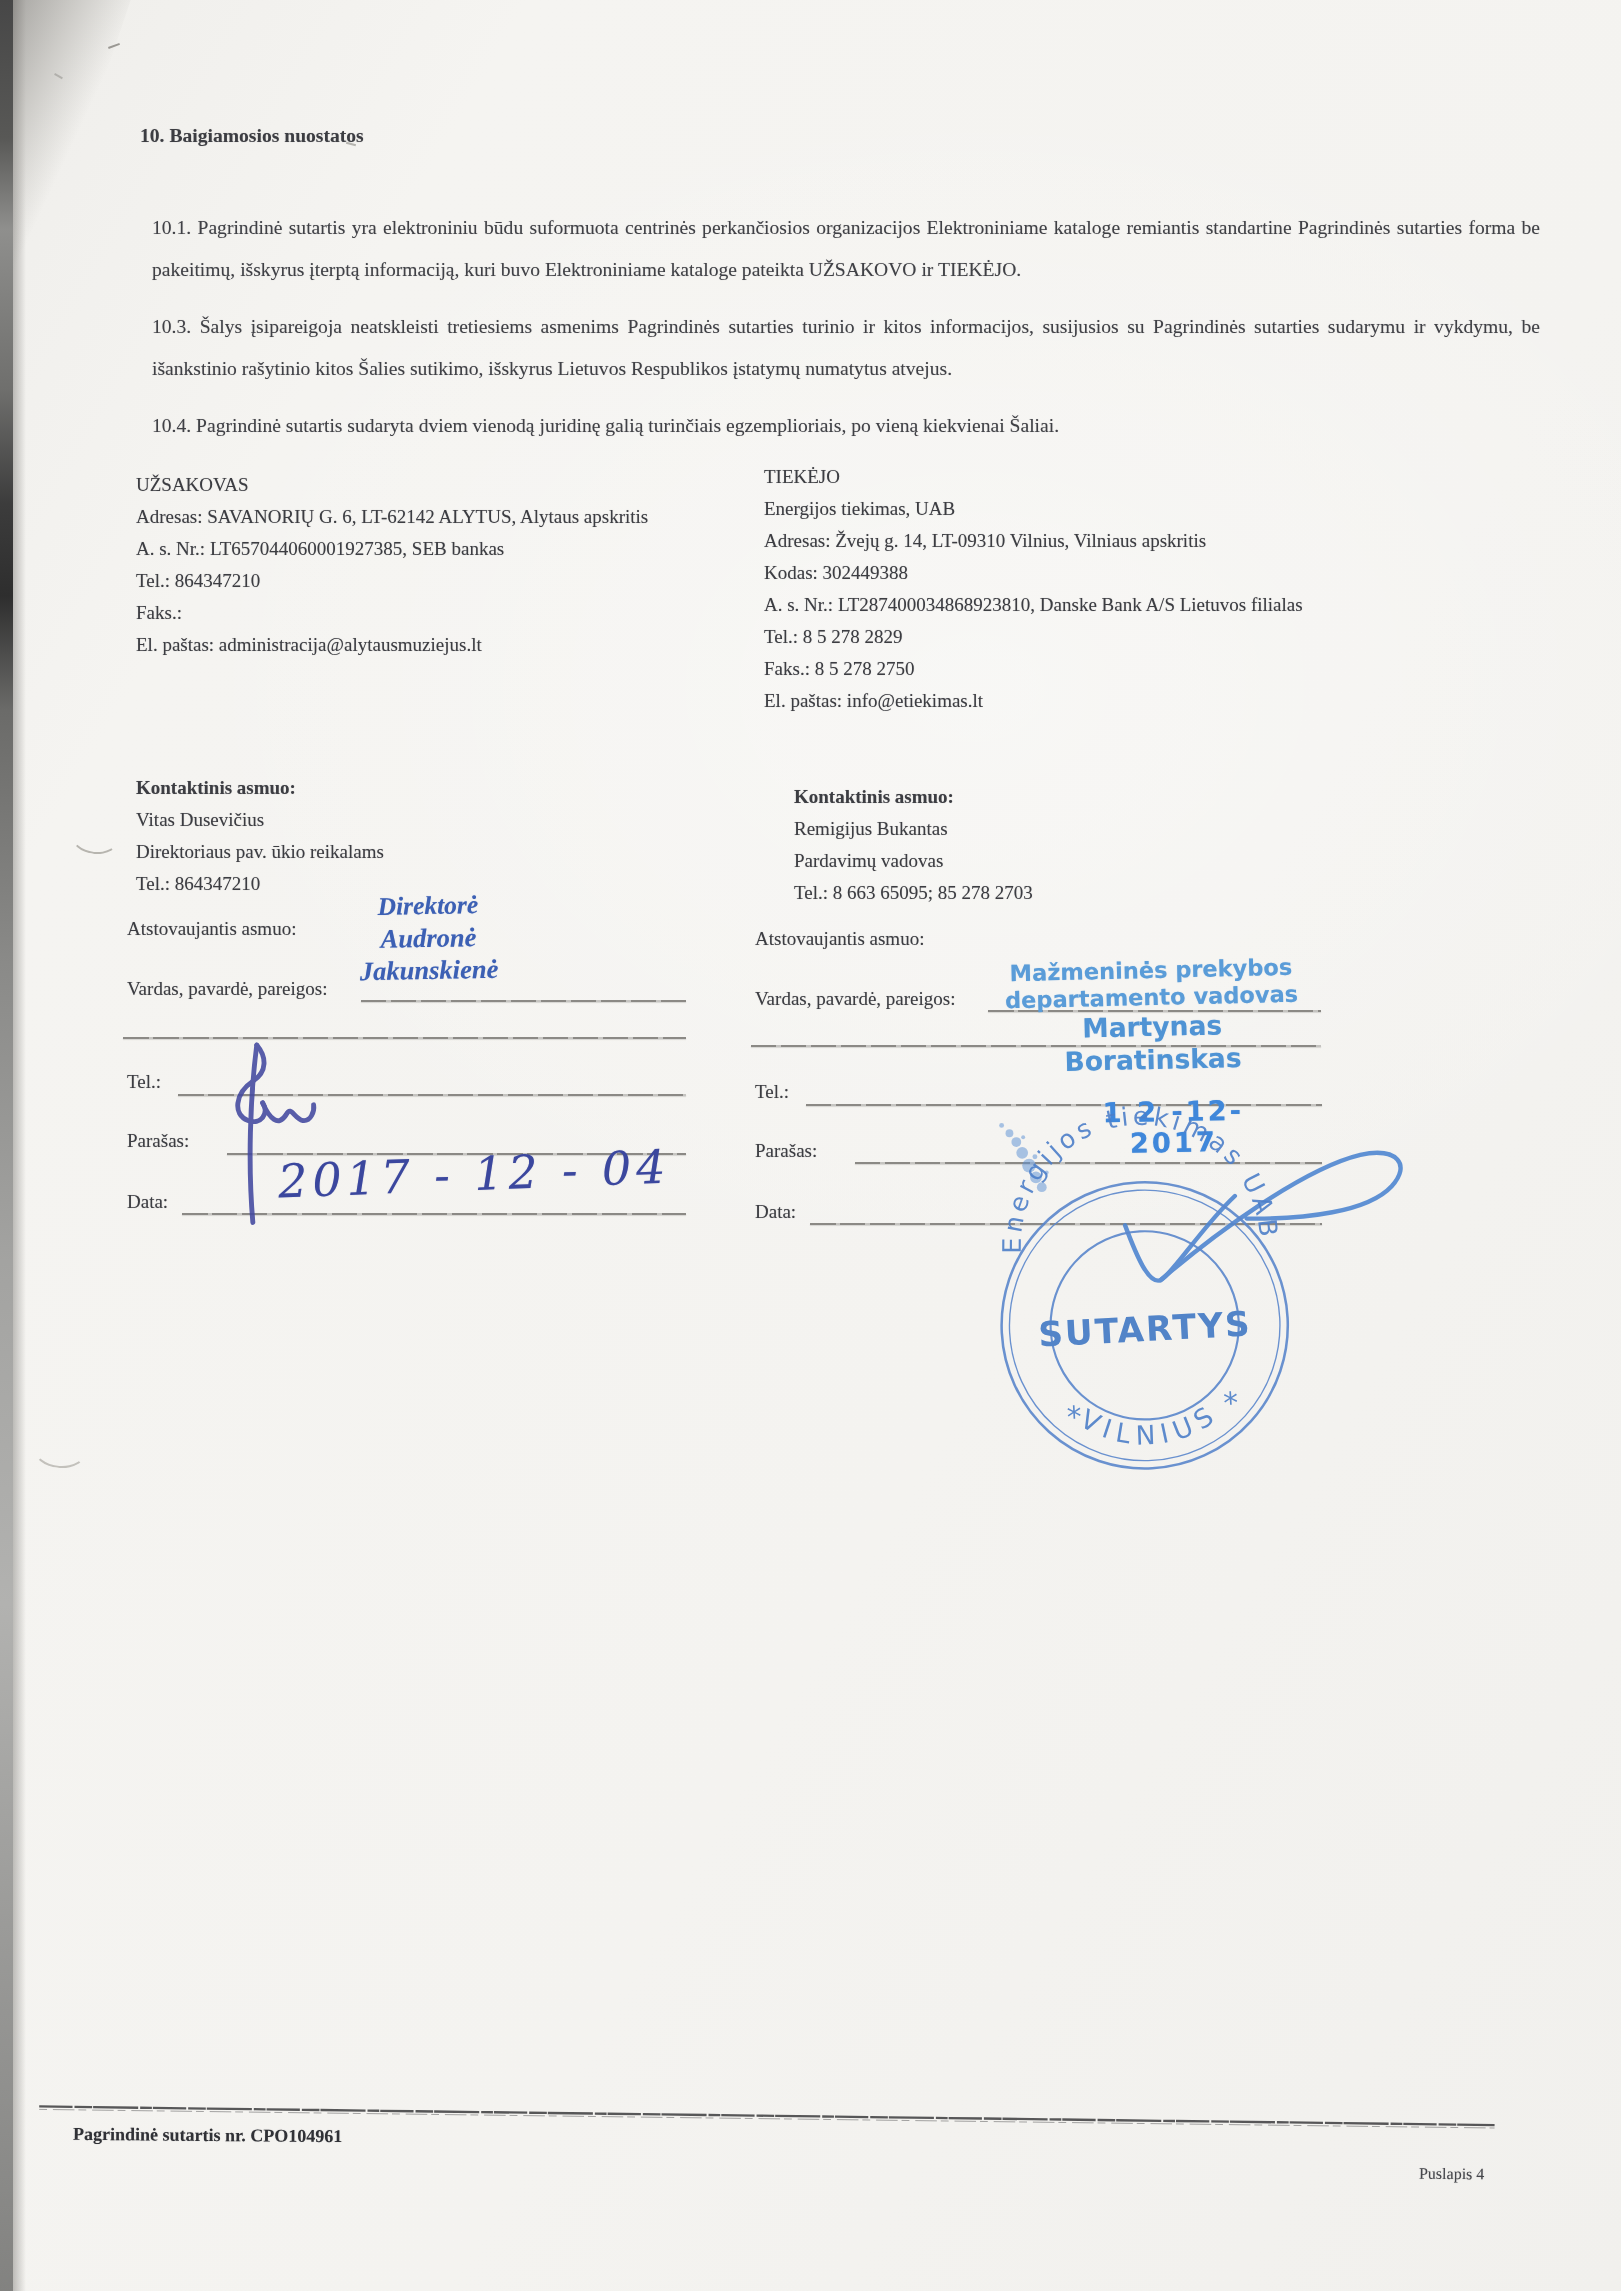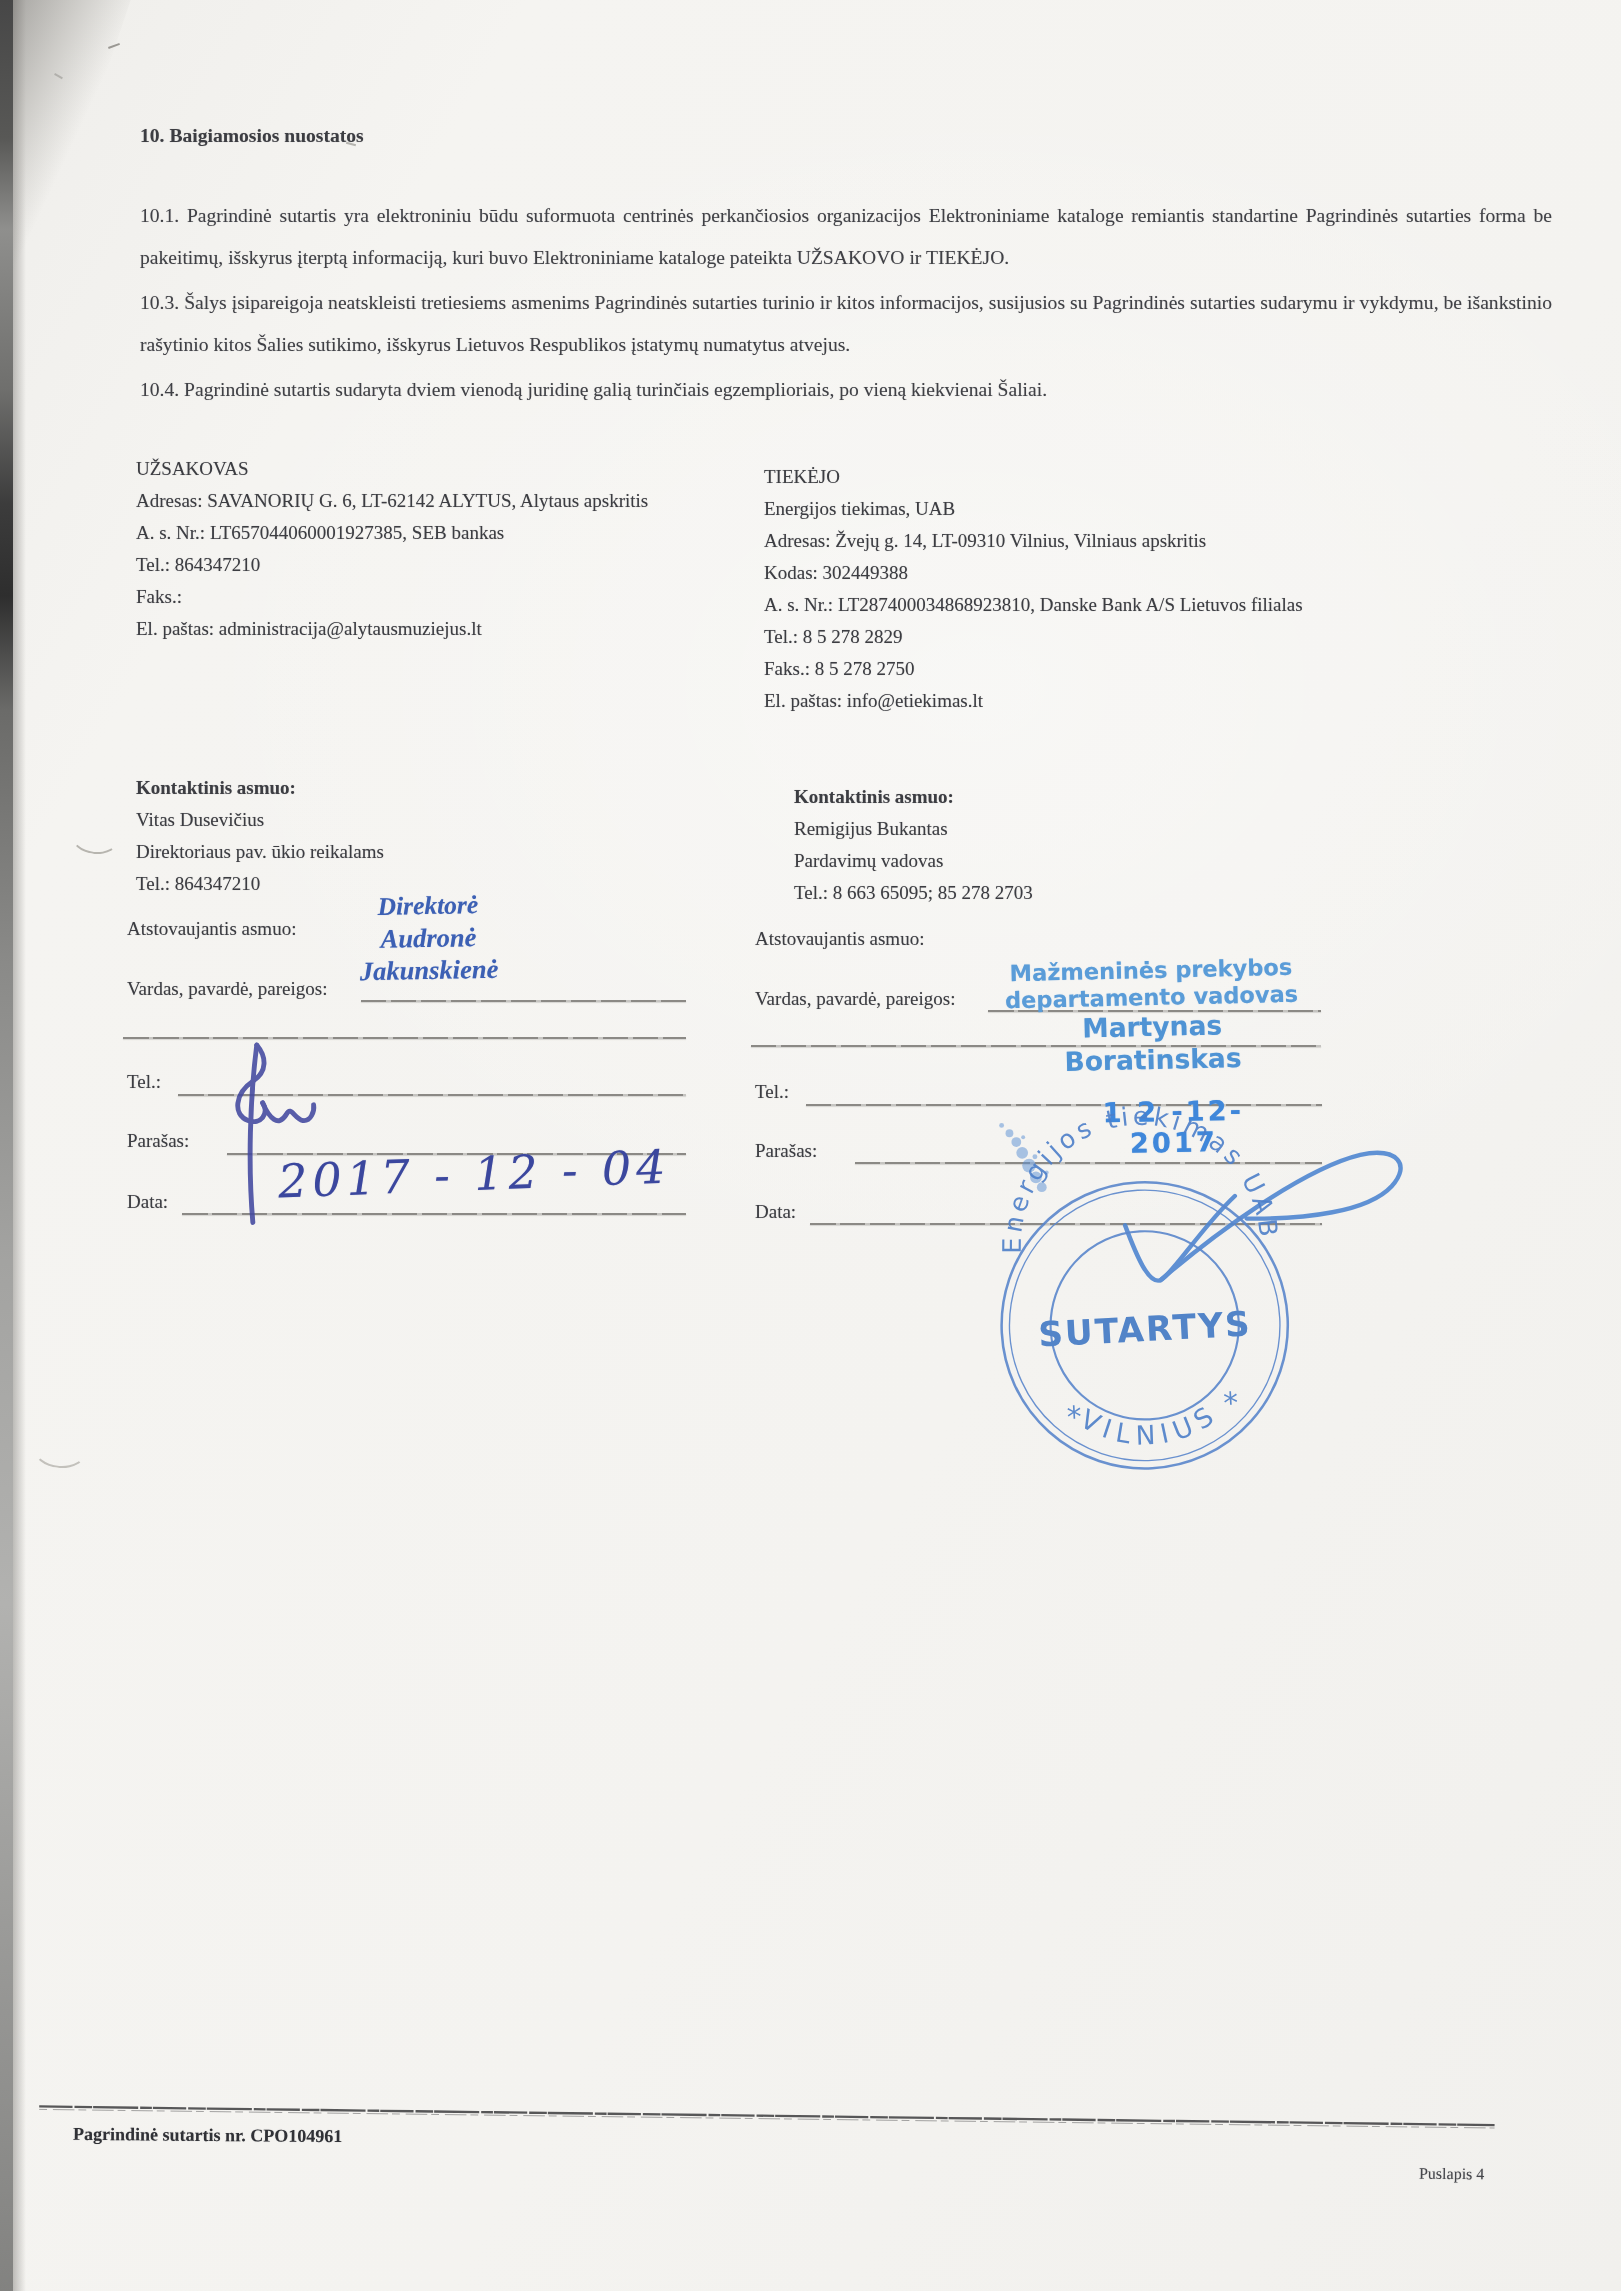--- a/index.html
+++ b/index.html
@@ -34,7 +34,7 @@
 
   #clauses { position:absolute; left:137px; top:192px; width:1418px;
     font-size:19.6px; line-height:42px; color:#404146; text-shadow:0 0 1px rgba(70,70,75,.3); }
-  #clauses p { margin:3px; text-align:justify; }
+  #clauses p { margin:15px; text-align:justify; }
 
   .col-lines div { height:32px; }
 

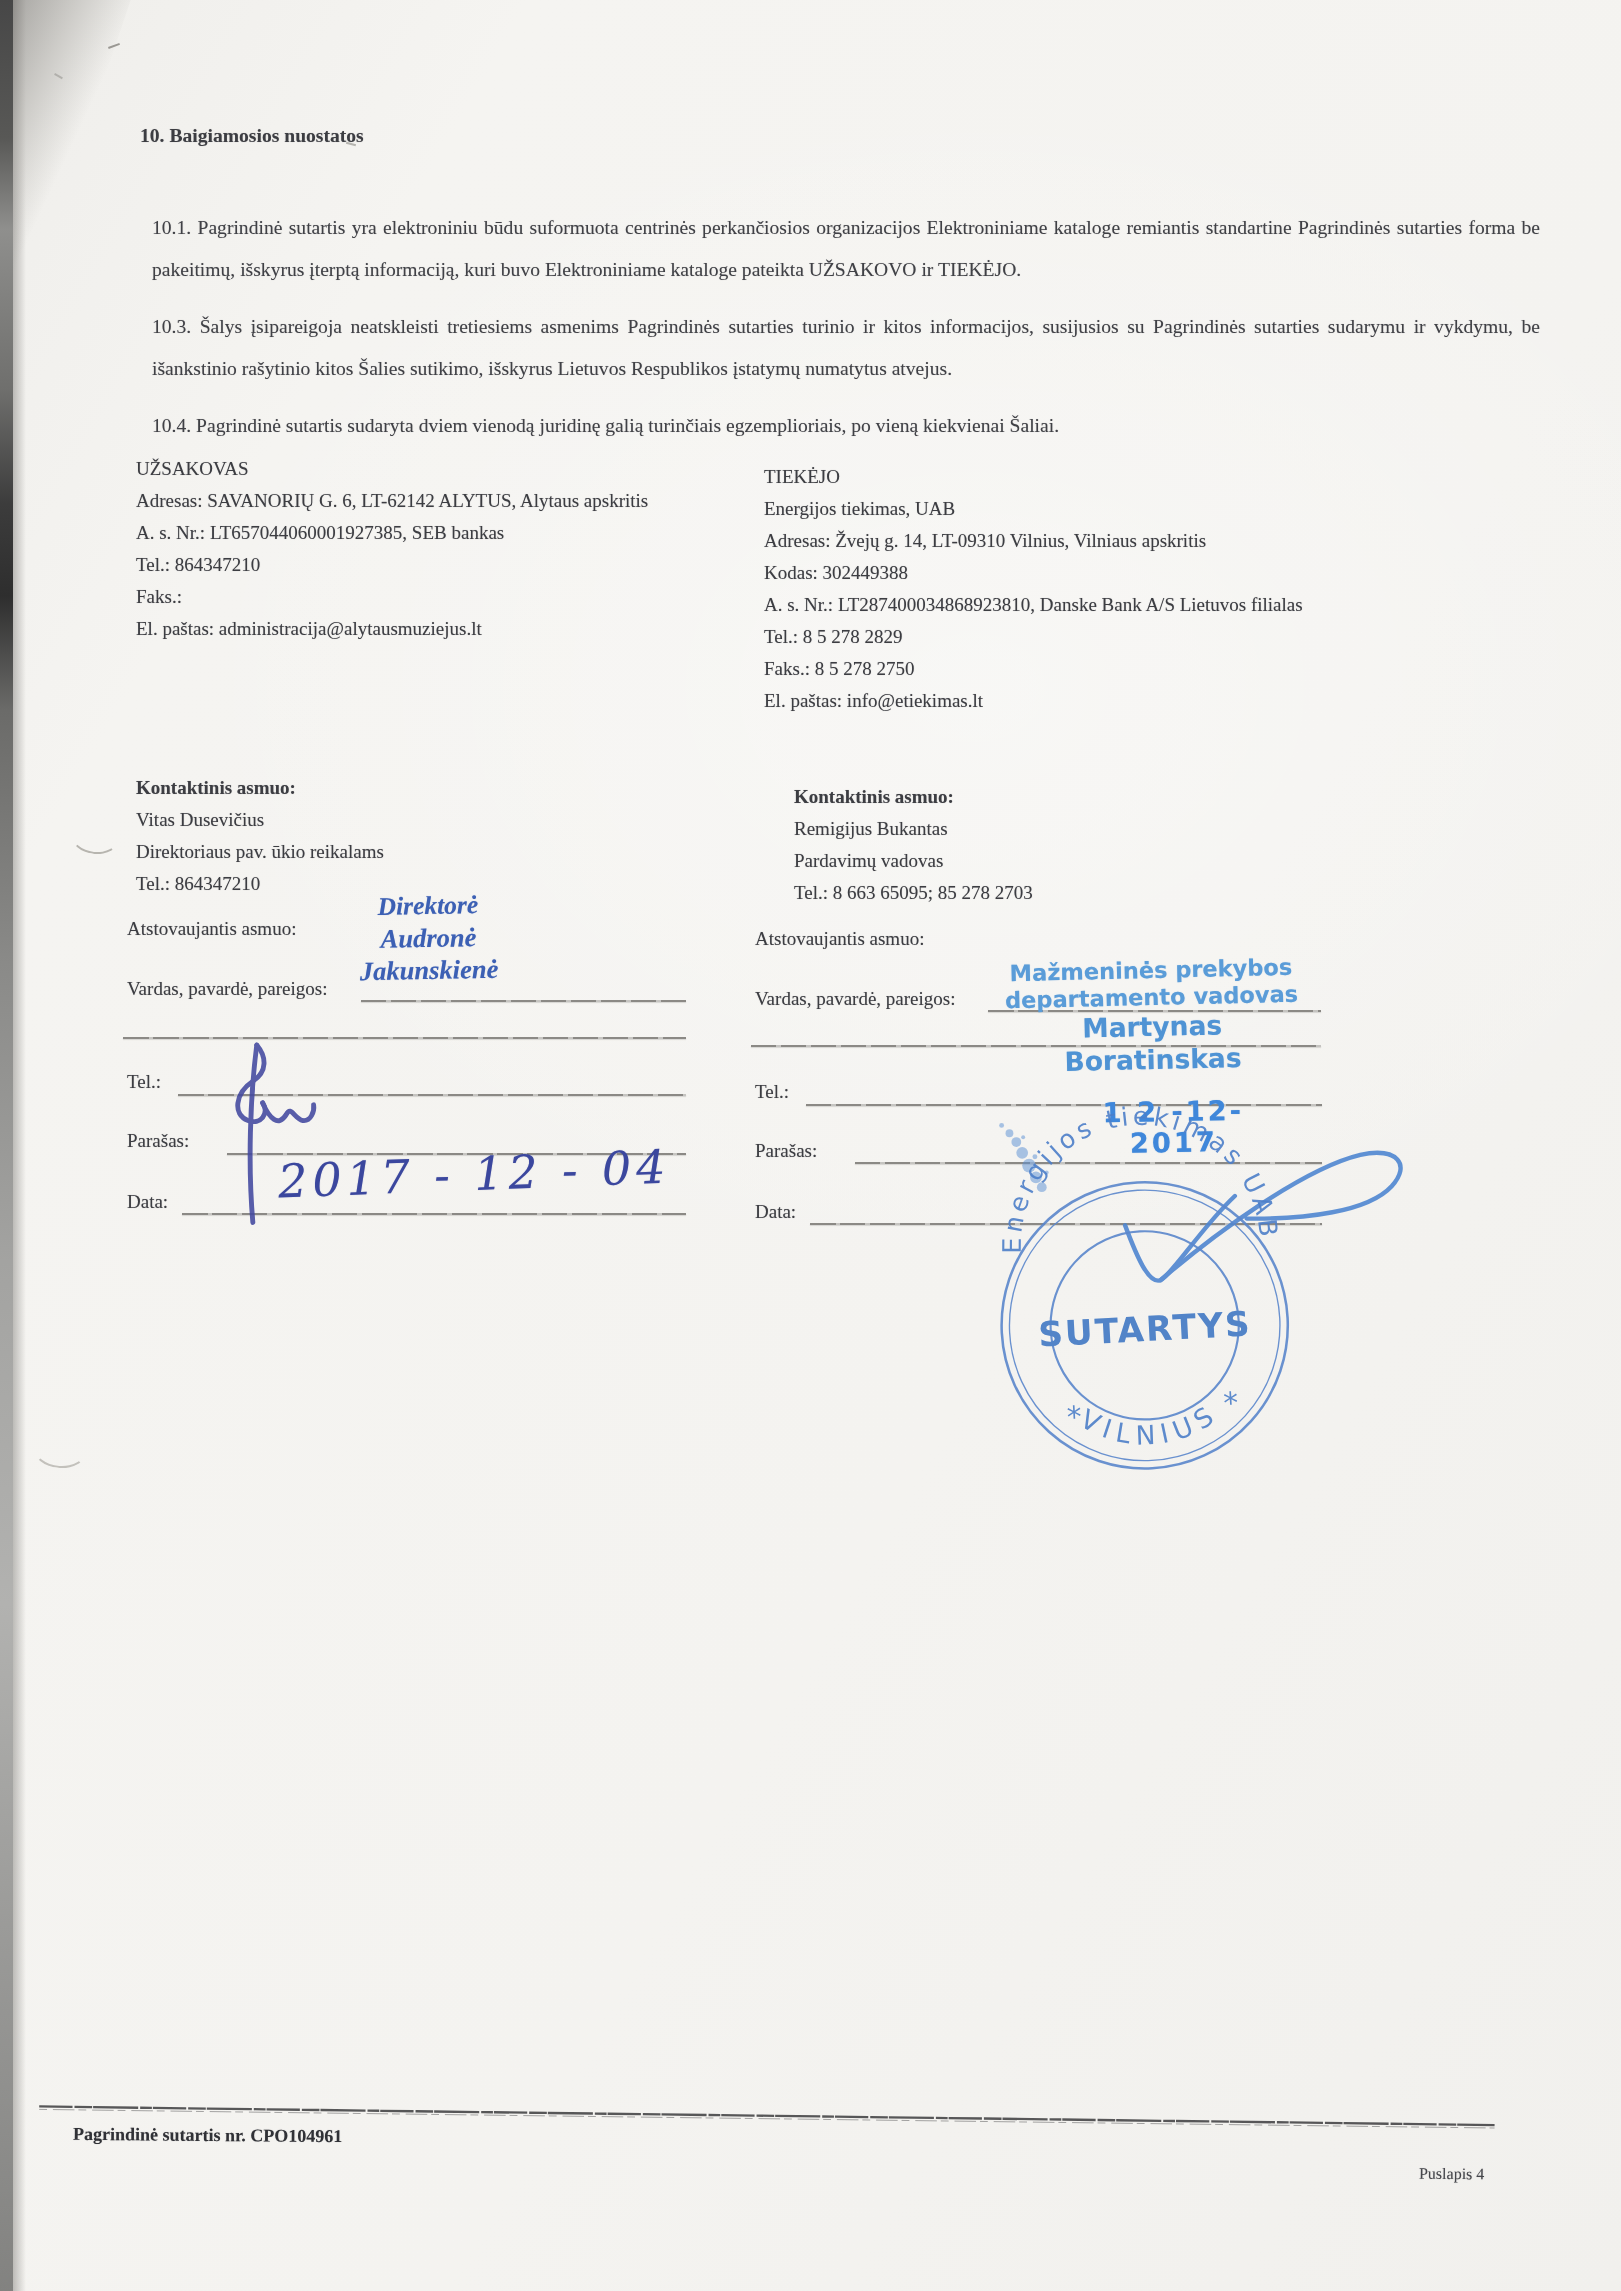--- a/index.html
+++ b/index.html
@@ -88,7 +88,7 @@
     <p>10.4. Pagrindinė sutartis sudaryta dviem vienodą juridinę galią turinčiais egzemplioriais, po vieną kiekvienai Šaliai.</p>
   </div>
 
-  <div class="t fs col-lines" style="left:136px; top:453px;">
+  <div class="t fs col-lines" style="left:136px; top:469px;">
     <div>UŽSAKOVAS</div>
     <div>Adresas: SAVANORIŲ G. 6, LT-62142 ALYTUS, Alytaus apskritis</div>
     <div>A. s. Nr.: LT657044060001927385, SEB bankas</div>

